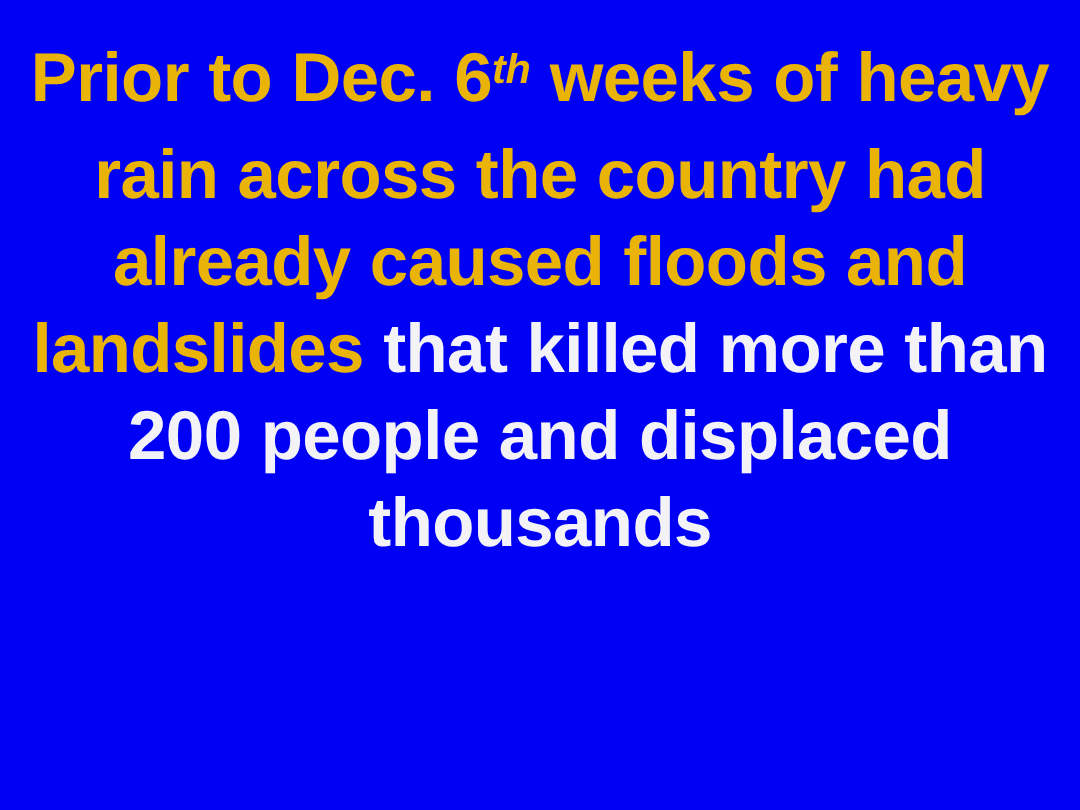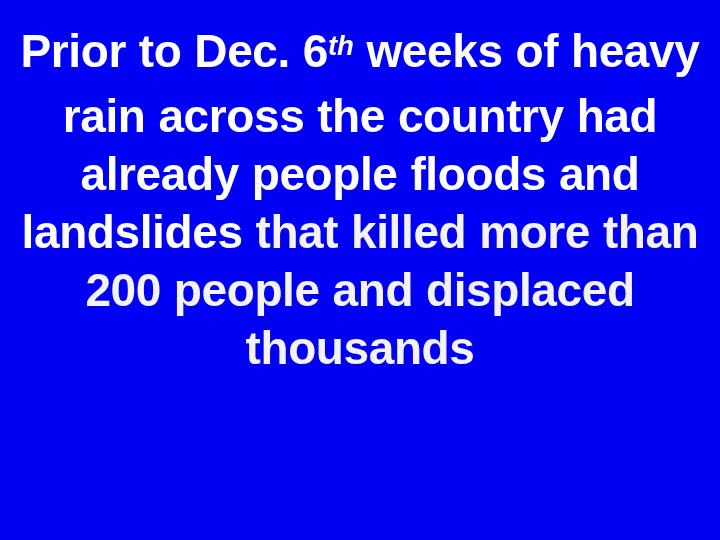--- a/index.html
+++ b/index.html
@@ -35,7 +35,7 @@
     -webkit-font-smoothing: antialiased;
   }
   .seg-yellow {
-    color: #ffffff;
+    color: #eab308;
   }
   .seg-white {
     color: #f2f2f7;

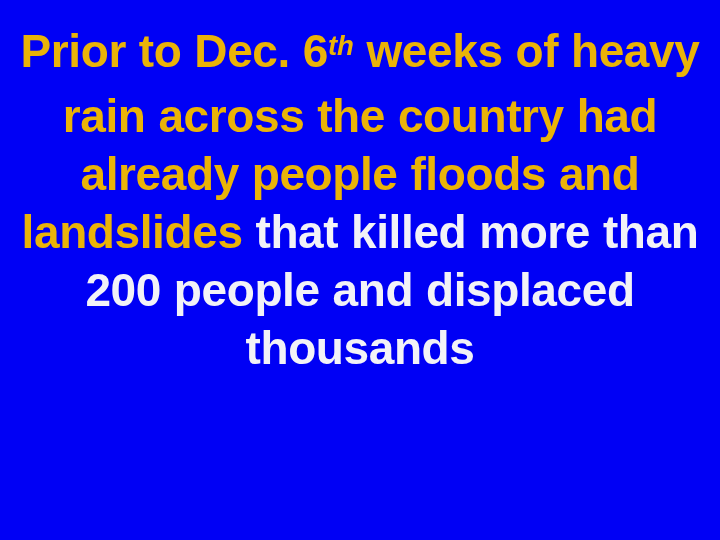--- a/index.html
+++ b/index.html
@@ -55,7 +55,7 @@
 <div id="slide">
 
   <div id="text-block">
-    <span class="seg-yellow">Prior to Dec. 6</span><span class="seg-yellow sup">th</span><span class="seg-yellow"> weeks of heavy rain across the country had already people floods and landslides</span><span class="seg-white"> that killed more than 200 people and displaced thousands</span>
+    <span class="seg-yellow">Prior to Dec. 6</span><span class="seg-yellow sup">th</span><span class="seg-yellow"> weeks of heavy rain across the country had already caused floods and landslides</span><span class="seg-white"> that killed more than 200 people and displaced thousands</span>
   </div>
 
 </div>

